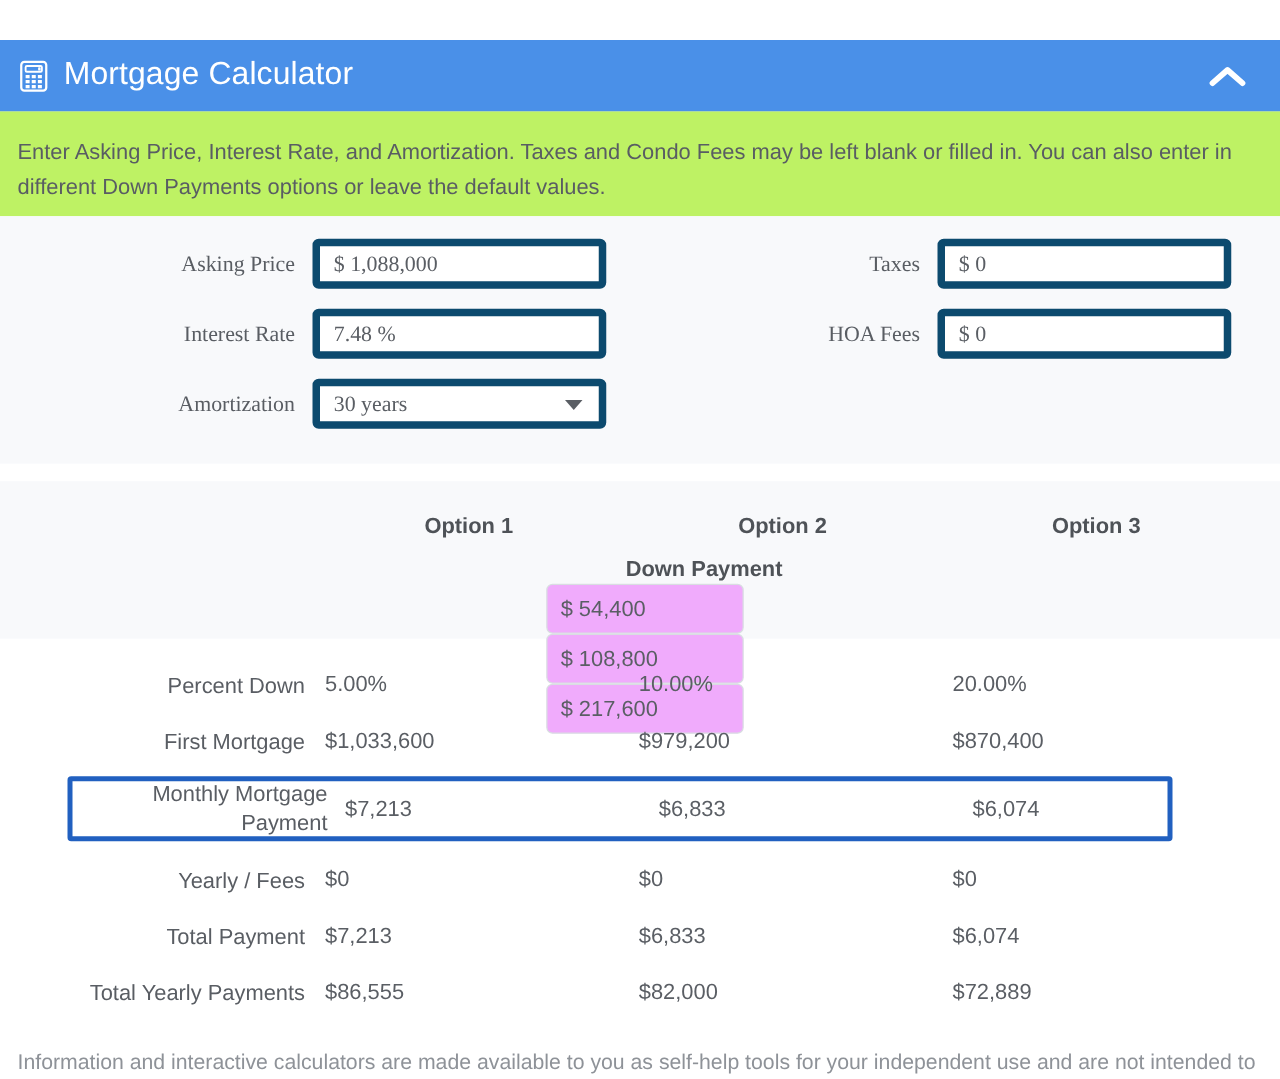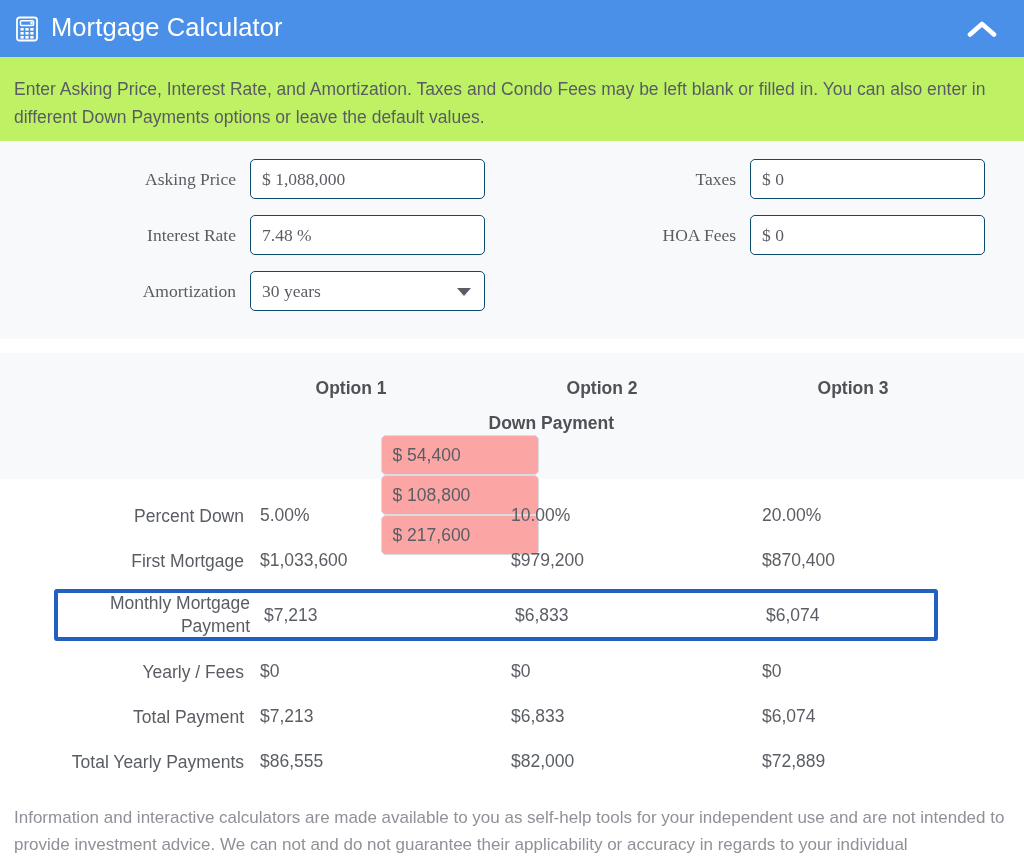--- a/index.html
+++ b/index.html
@@ -28,6 +28,7 @@
     align-items: center;
     padding: 0 22px 0 14px;
     position: relative;
+    margin-top: 32px;
   }
   .header-left {
     display: flex;

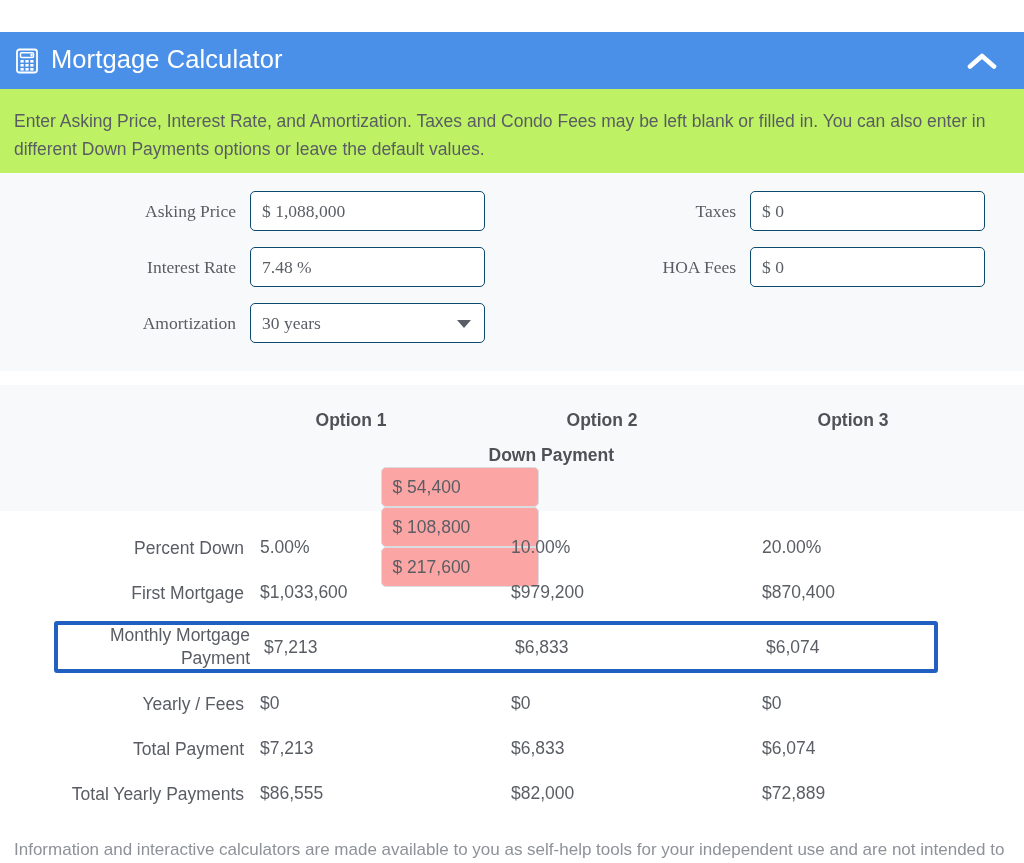--- a/index.html
+++ b/index.html
@@ -86,7 +86,7 @@
     width: 235px;
     height: 40px;
     background: #ffffff;
-    border: 1px solid #0c4a6e;
+    border: 6px solid #0c4a6e;
     border-radius: 5px;
     display: flex;
     align-items: center;

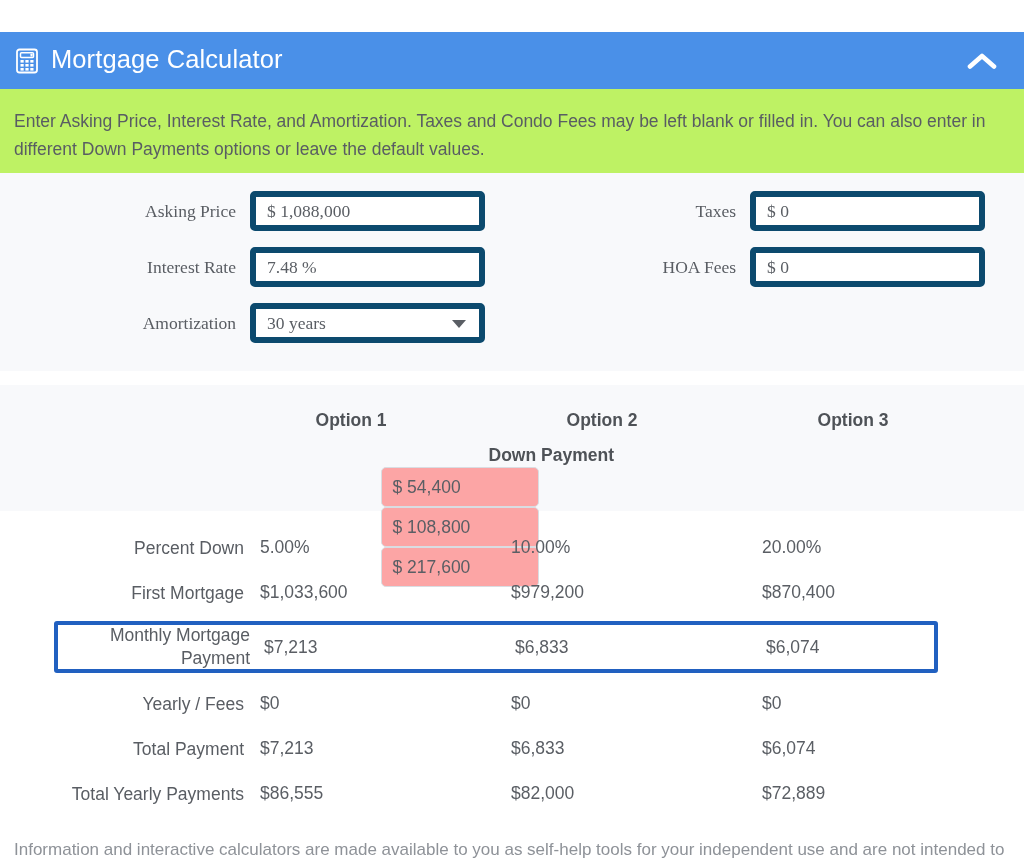--- a/index.html
+++ b/index.html
@@ -113,7 +113,7 @@
 
   .options-band {
     background: #f8f9fb;
-    padding: 12px 12px 16px 0;
+    padding: 12px 12px 16px 24px;
   }
   .grid-row {
     display: flex;

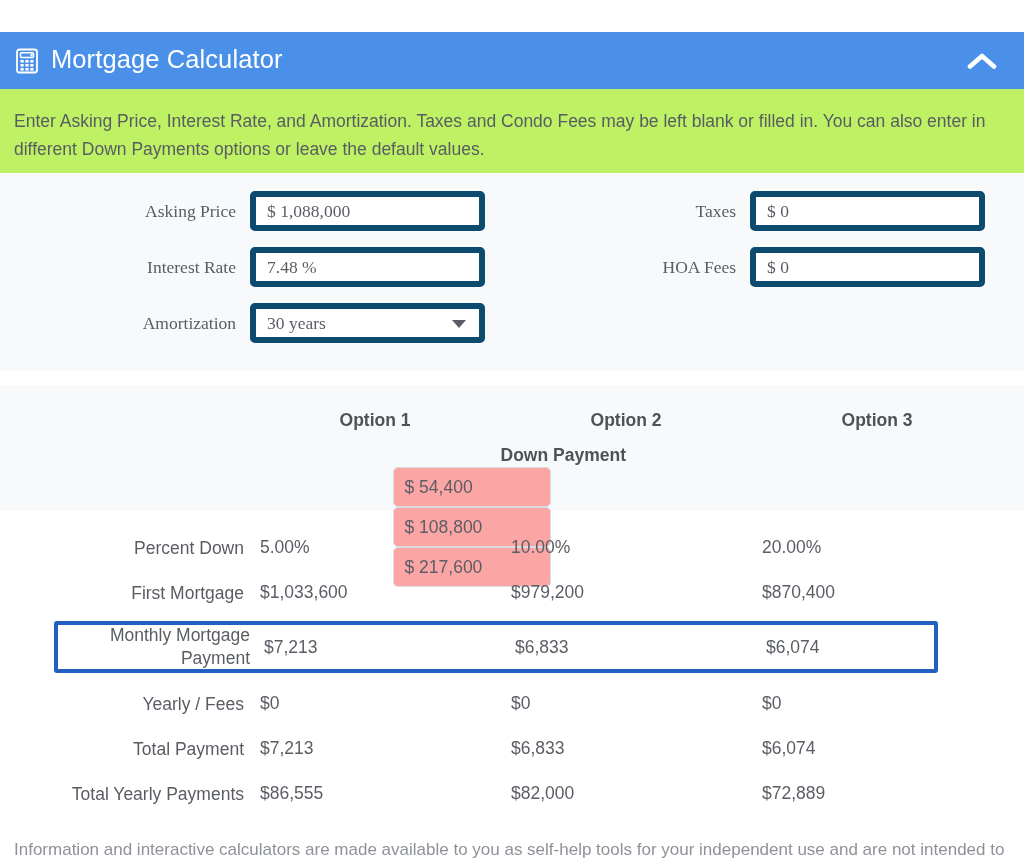--- a/index.html
+++ b/index.html
@@ -146,7 +146,7 @@
   .dp-box {
     width: 158px;
     height: 40px;
-    background: #fca5a5;
+    background: #f0abfc;
     border: 1px solid #d9dde2;
     border-radius: 5px;
     display: flex;
@@ -155,6 +155,7 @@
     color: #5a5e64;
     font-size: 17.5px;
     cursor: text;
+    margin-left: 44px;
   }
 
   

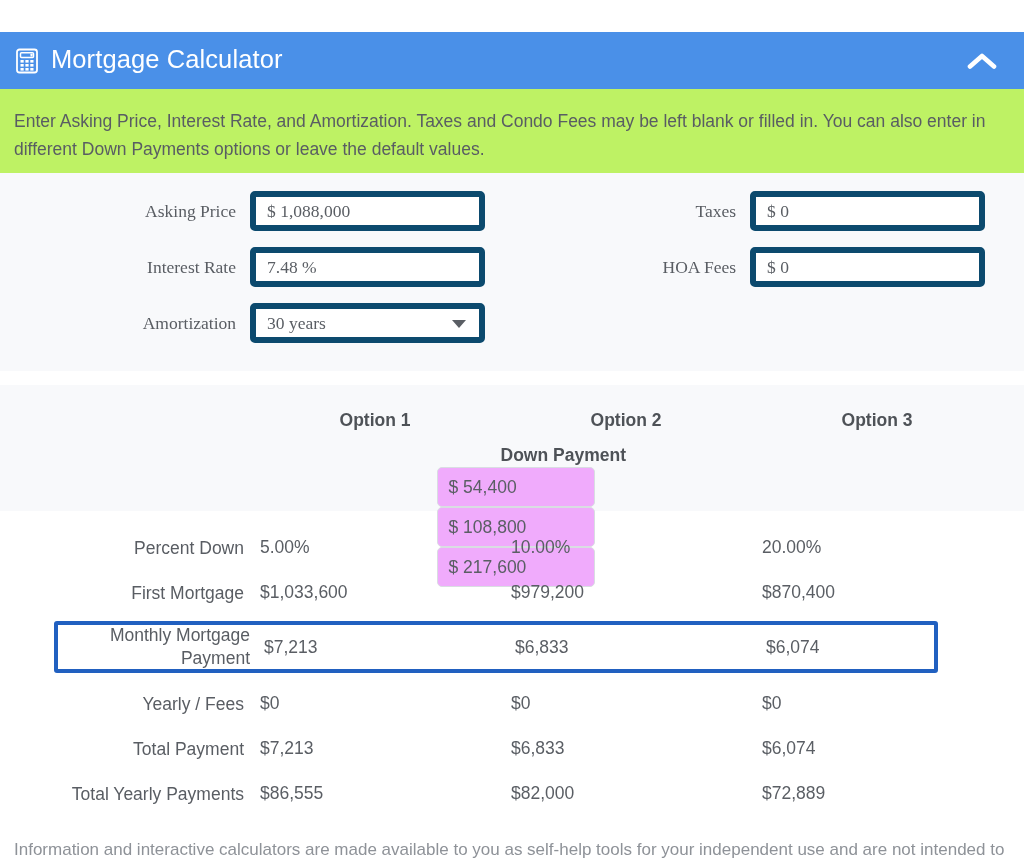--- a/index.html
+++ b/index.html
@@ -173,7 +173,7 @@
     border: 4px solid #2160c0;
     border-radius: 3px;
     margin: 6px 74px 8px 42px;
-    padding-left: 0;
+    padding-left: 12px;
     background: #ffffff;
   }
   .res-row.highlight .row-label {

